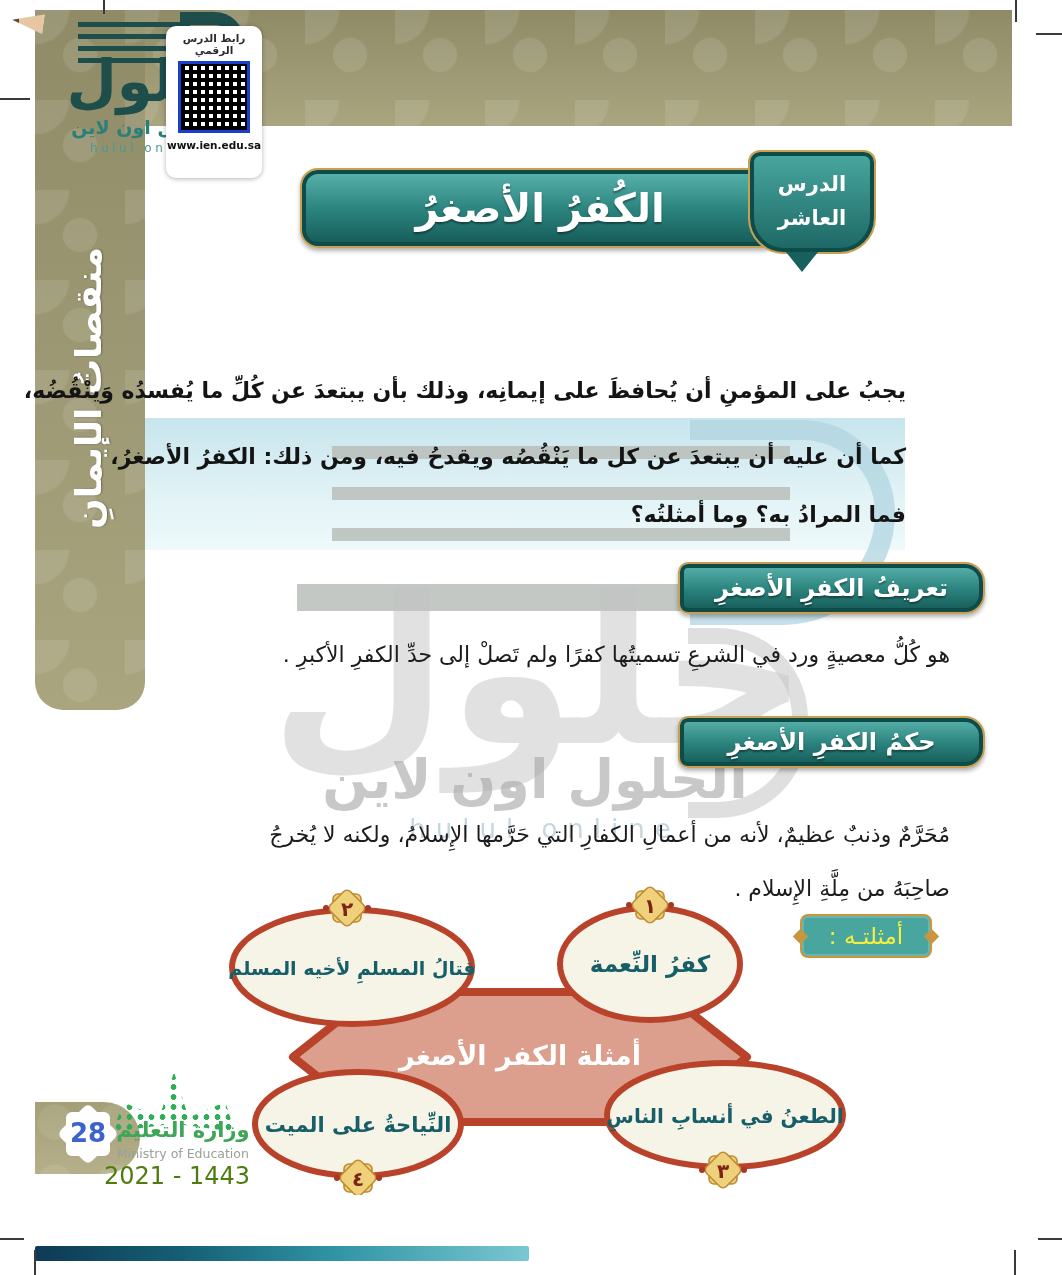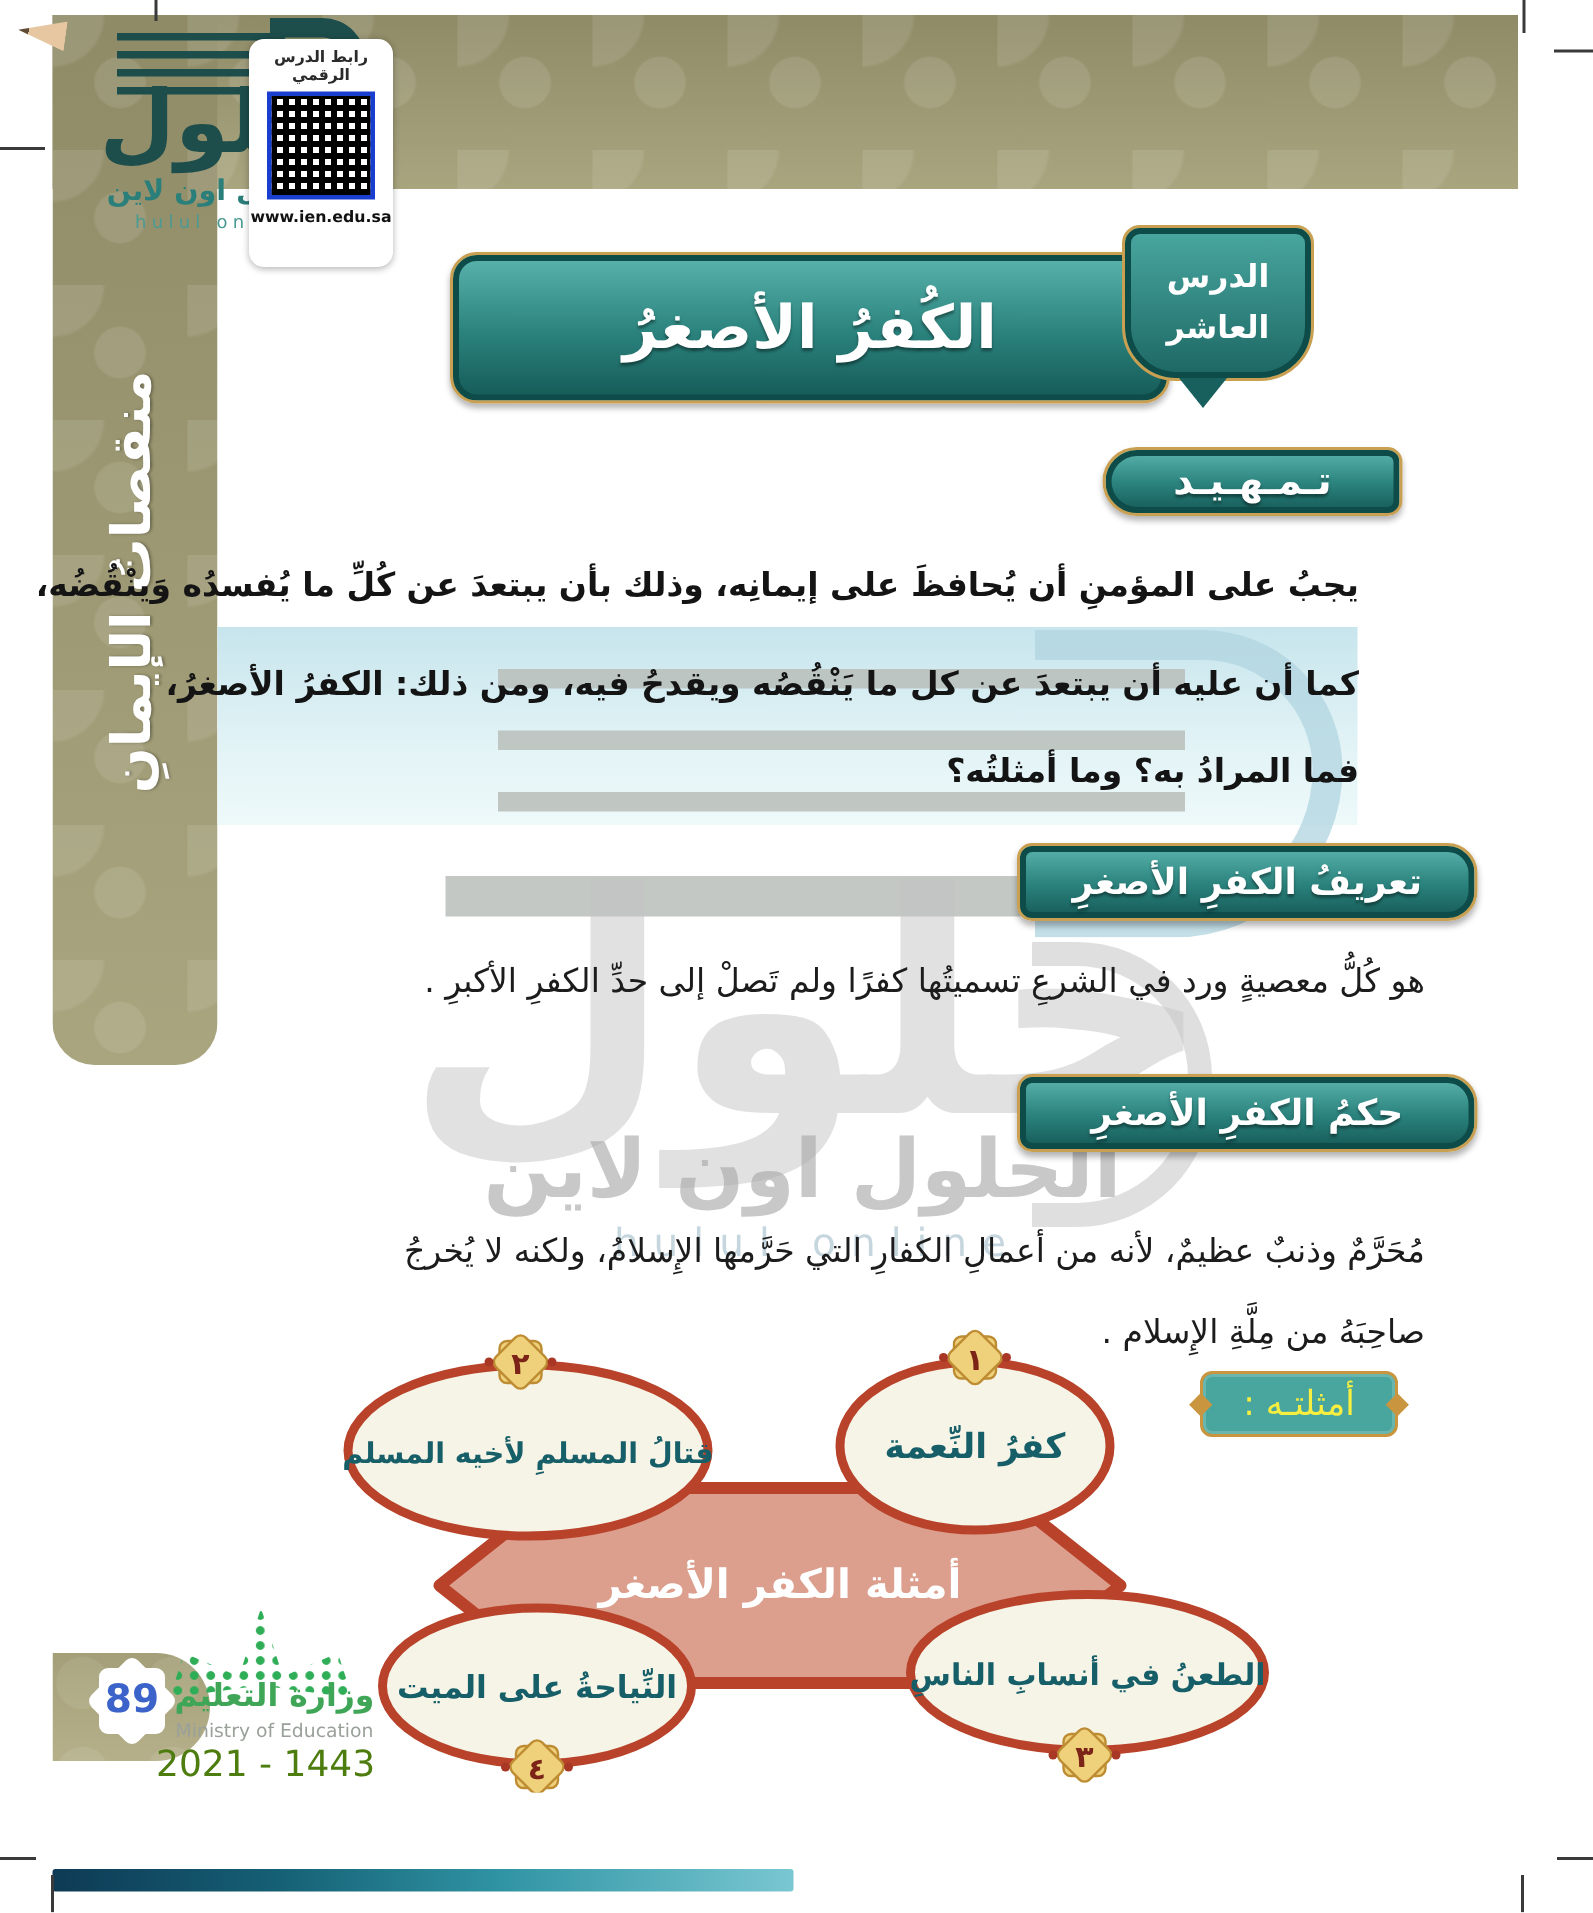--- a/index.html
+++ b/index.html
@@ -54,7 +54,7 @@
     background:linear-gradient(180deg,#5ab4ad,#2a817c 55%,#155956);
     color:#fff;font-weight:bold;display:flex;align-items:center;justify-content:center;
     text-shadow:0 2px 2px rgba(0,0,0,.4);z-index:2;direction:rtl;}
-  .title-banner{left:300px;top:168px;width:480px;height:101px;border-radius:18px;font-size:40px;}
+  .title-banner{left:300px;top:168px;width:480px;height:80px;border-radius:18px;font-size:40px;}
   .lesson-badge{left:748px;top:150px;width:128px;height:104px;z-index:3;
     border:2px solid #c9a052;box-shadow:inset 0 0 0 4px #0e4c49;
     background:linear-gradient(180deg,#4aa8a1,#1c6663);border-radius:12px 12px 36px 36px;

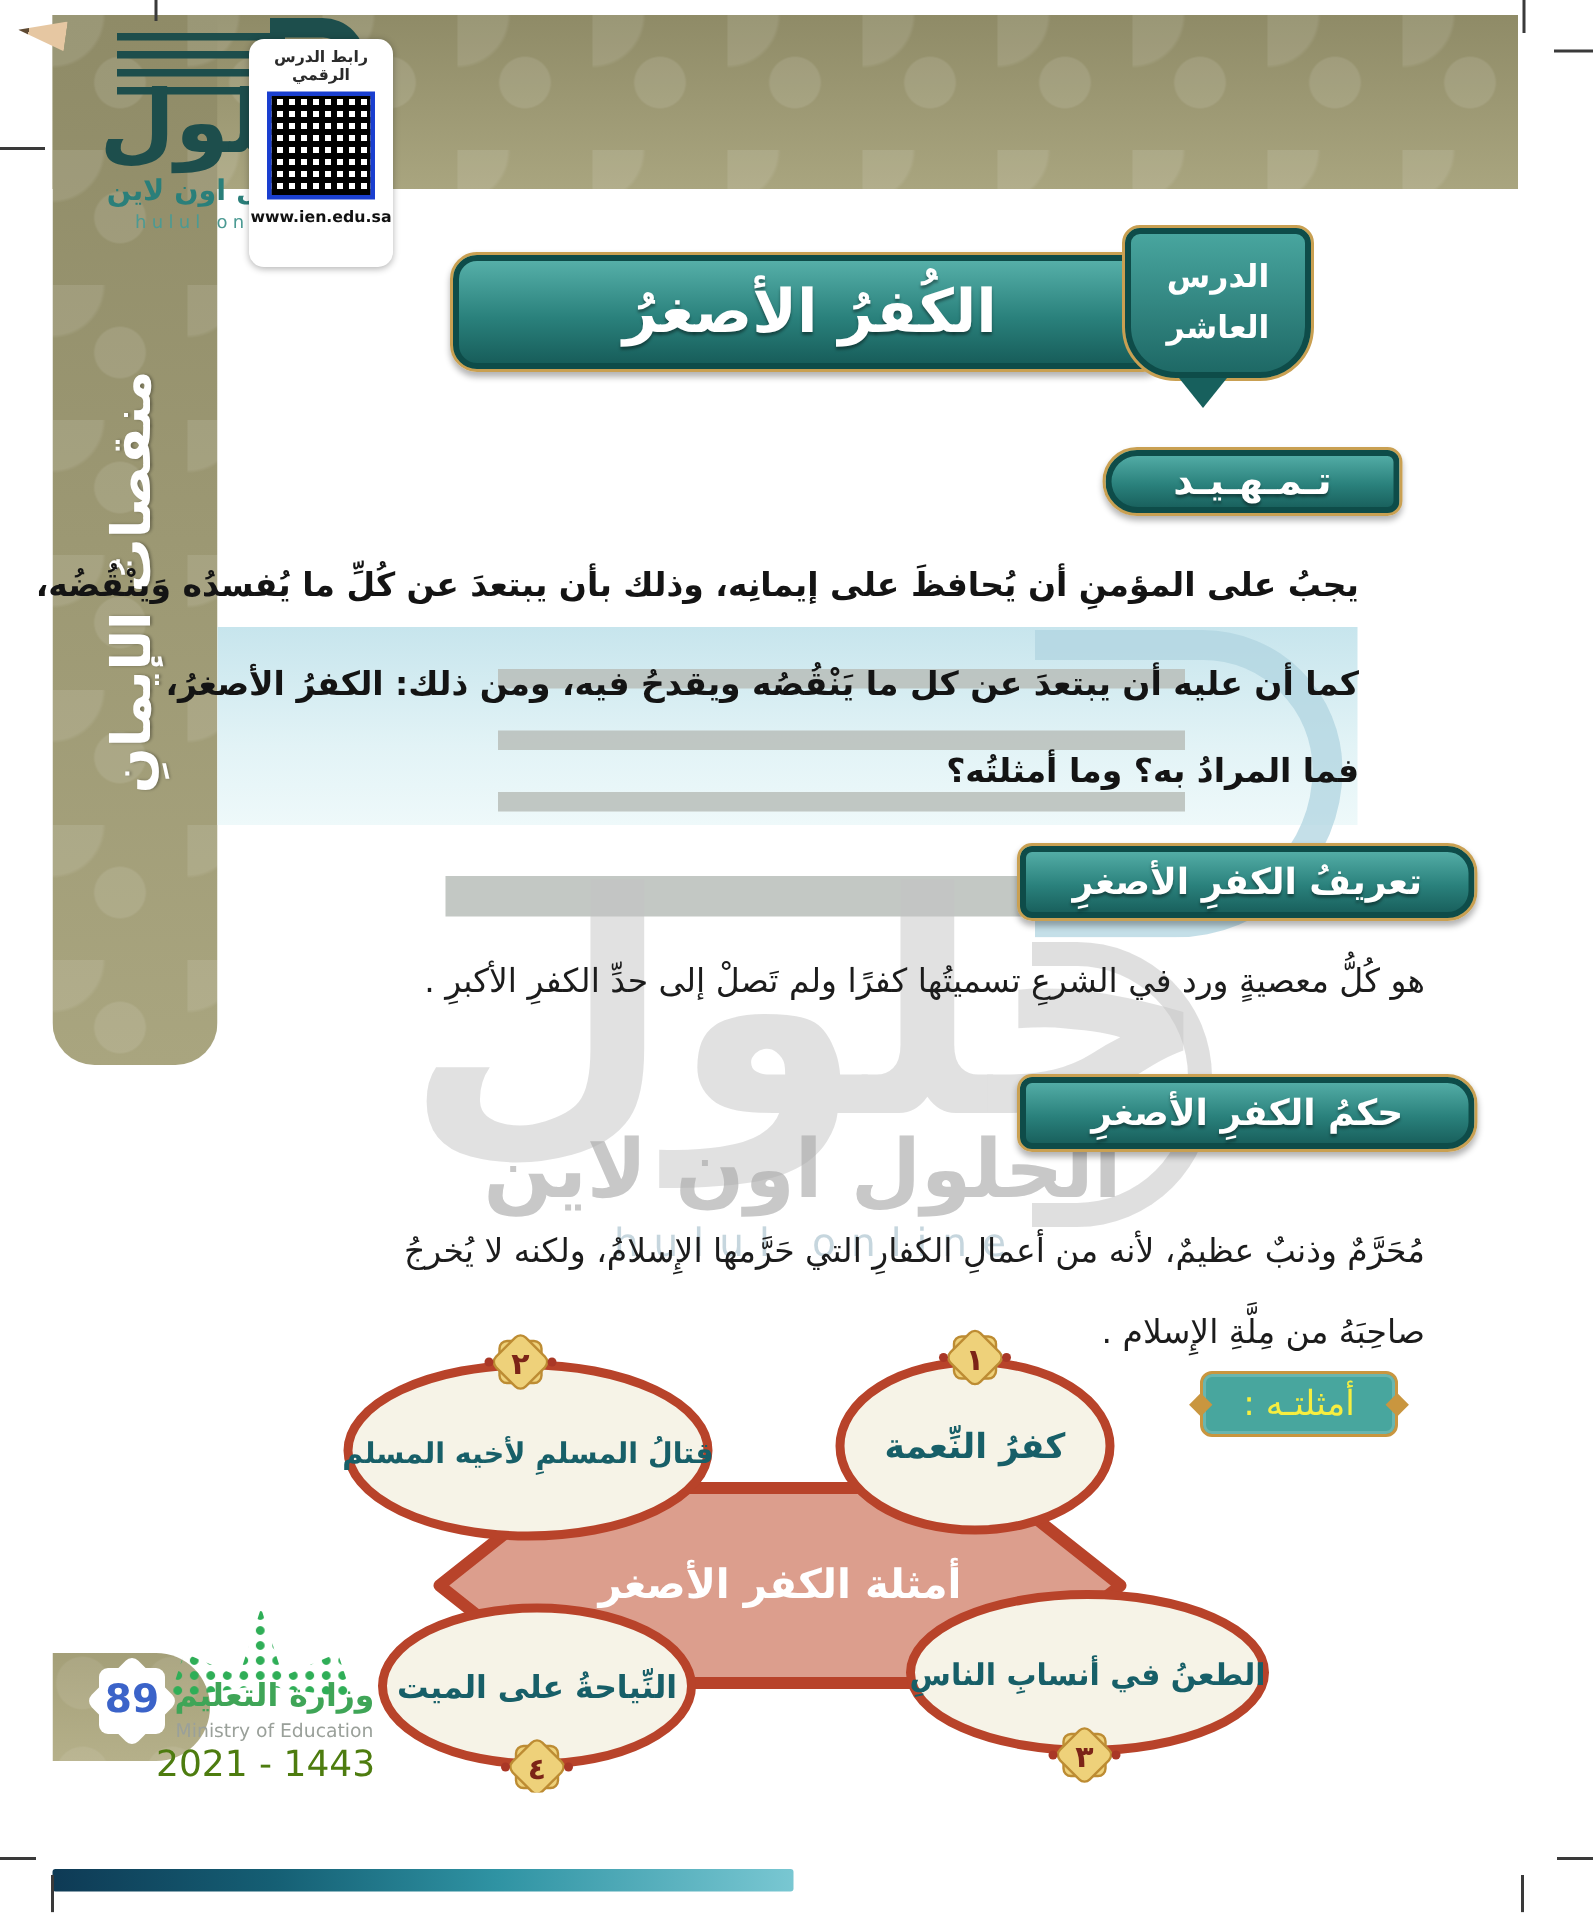--- a/index.html
+++ b/index.html
@@ -161,9 +161,6 @@
   </div>
   <div class="abs lesson-badge-point"></div>
 
-  <div class="abs banner intro-banner">
-    <span>تـمـهـيـد</span>
-  </div>
 
   <div class="abs blue-box"></div>
   <div class="abs blue-curve"></div>

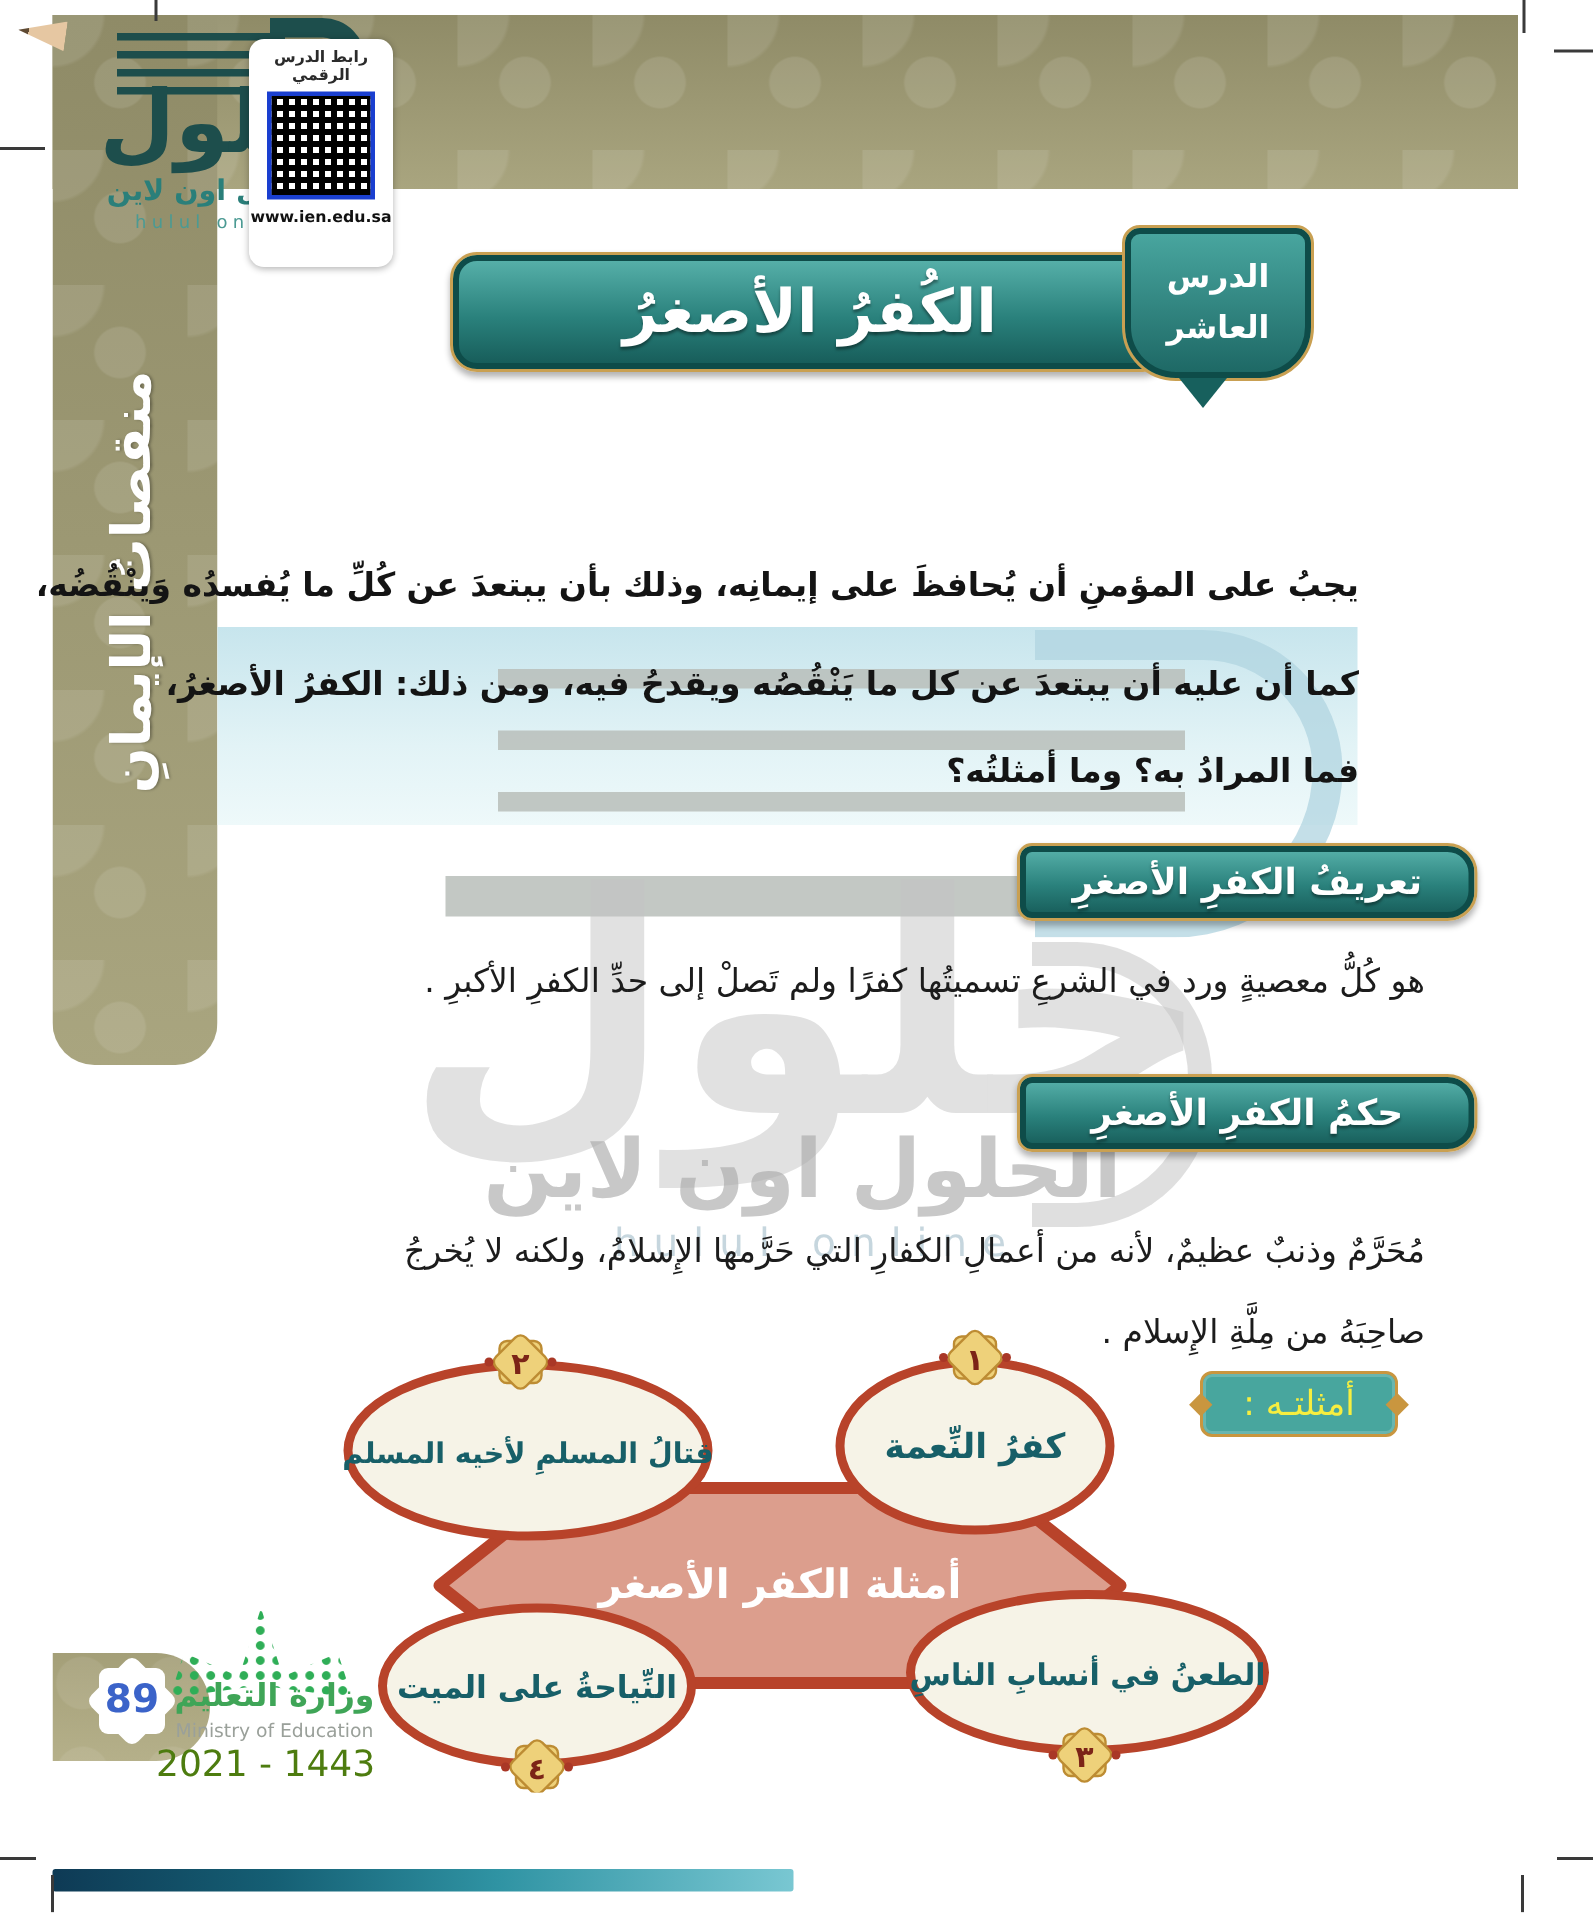--- a/index.html
+++ b/index.html
@@ -244,7 +244,7 @@
   <div class="abs page-star">
     <span class="sq"></span>
     <span class="sq r"></span>
-    <span class="page-num">89</span>
+    <span class="page-num">28</span>
   </div>
   <div class="abs moe-ar">وزارة التعليم</div>
   <div class="abs moe-en">Ministry of Education</div>

